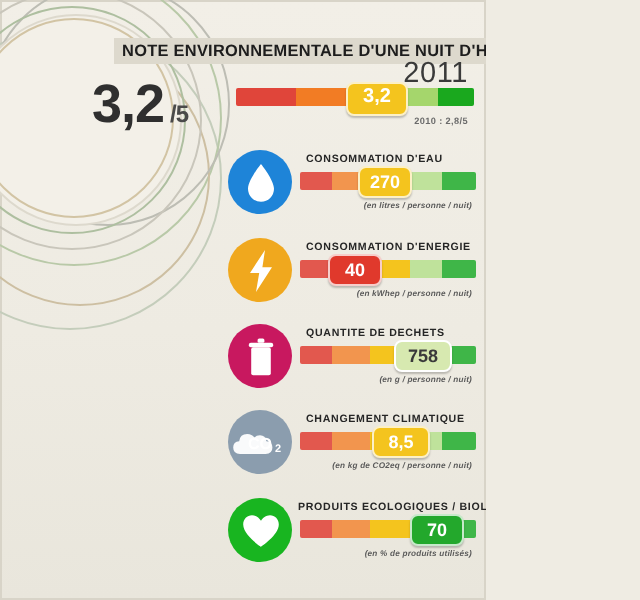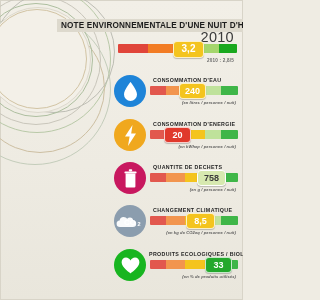--- a/index.html
+++ b/index.html
@@ -103,6 +103,9 @@
     <div class="ring r4"></div>
   </div>
 
+  <div class="score">
+    <span class="num">3,2</span><span class="den">/5</span>
+  </div>
 
   <div class="title">NOTE ENVIRONNEMENTALE D'UNE NUIT D'HÔTEL</div>
   <div class="year">2010</div>

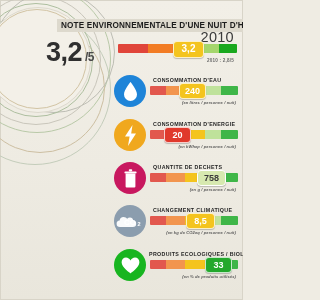--- a/index.html
+++ b/index.html
@@ -108,7 +108,7 @@
   </div>
 
   <div class="title">NOTE ENVIRONNEMENTALE D'UNE NUIT D'HÔTEL</div>
-  <div class="year">2010</div>
+  <div class="year">2011</div>
 
   <div class="bar" style="left:117px;top:43px;width:119px;">
     <span style="width:25%;background:#e0453a;"></span>

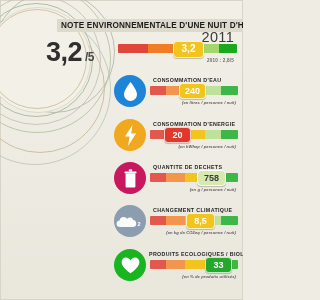--- a/index.html
+++ b/index.html
@@ -134,7 +134,7 @@
       <span style="width:19%;background:#bfe29b;"></span>
       <span style="width:19%;background:#3fb648;"></span>
     </div>
-    <div class="chip" style="left:178px;top:8px;width:25px;height:14px;background:#f4c41e;">240</div>
+    <div class="chip" style="left:178px;top:8px;width:25px;height:14px;background:#f4c41e;">270</div>
     <div class="munit" style="right:8px;top:25px;">(en litres / personne / nuit)</div>
   </div>
 

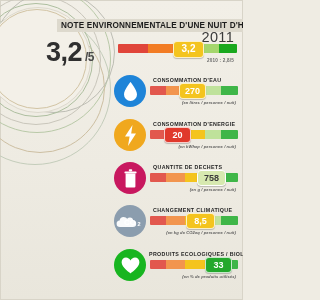--- a/index.html
+++ b/index.html
@@ -152,7 +152,7 @@
       <span style="width:19%;background:#bfe29b;"></span>
       <span style="width:19%;background:#3fb648;"></span>
     </div>
-    <div class="chip" style="left:163px;top:8px;width:25px;height:14px;background:#e0392c;">20</div>
+    <div class="chip" style="left:163px;top:8px;width:25px;height:14px;background:#e0392c;">40</div>
     <div class="munit" style="right:8px;top:25px;">(en kWhep / personne / nuit)</div>
   </div>
 

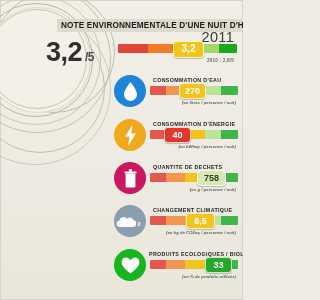--- a/index.html
+++ b/index.html
@@ -210,7 +210,7 @@
       <span style="width:19%;background:#bfe29b;"></span>
       <span style="width:19%;background:#3fb648;"></span>
     </div>
-    <div class="chip" style="left:204px;top:8px;width:25px;height:14px;background:#23a82c;">33</div>
+    <div class="chip" style="left:204px;top:8px;width:25px;height:14px;background:#23a82c;">70</div>
     <div class="munit" style="right:8px;top:25px;">(en % de produits utilisés)</div>
   </div>
 

